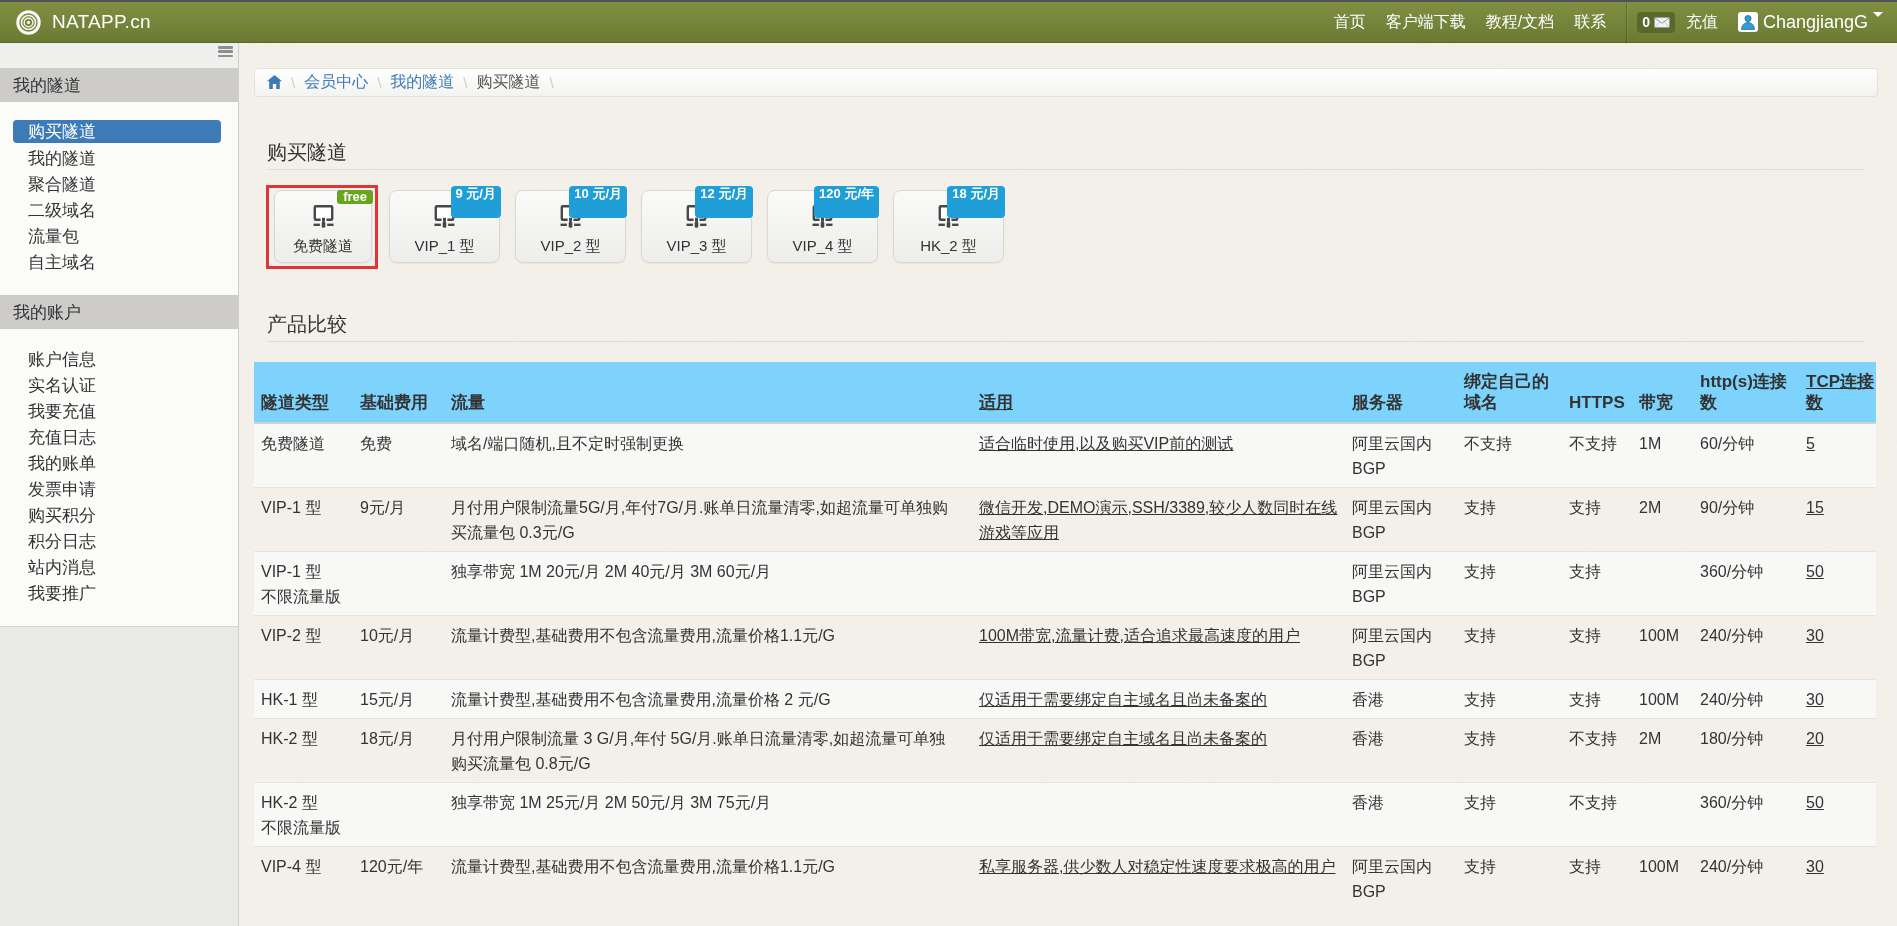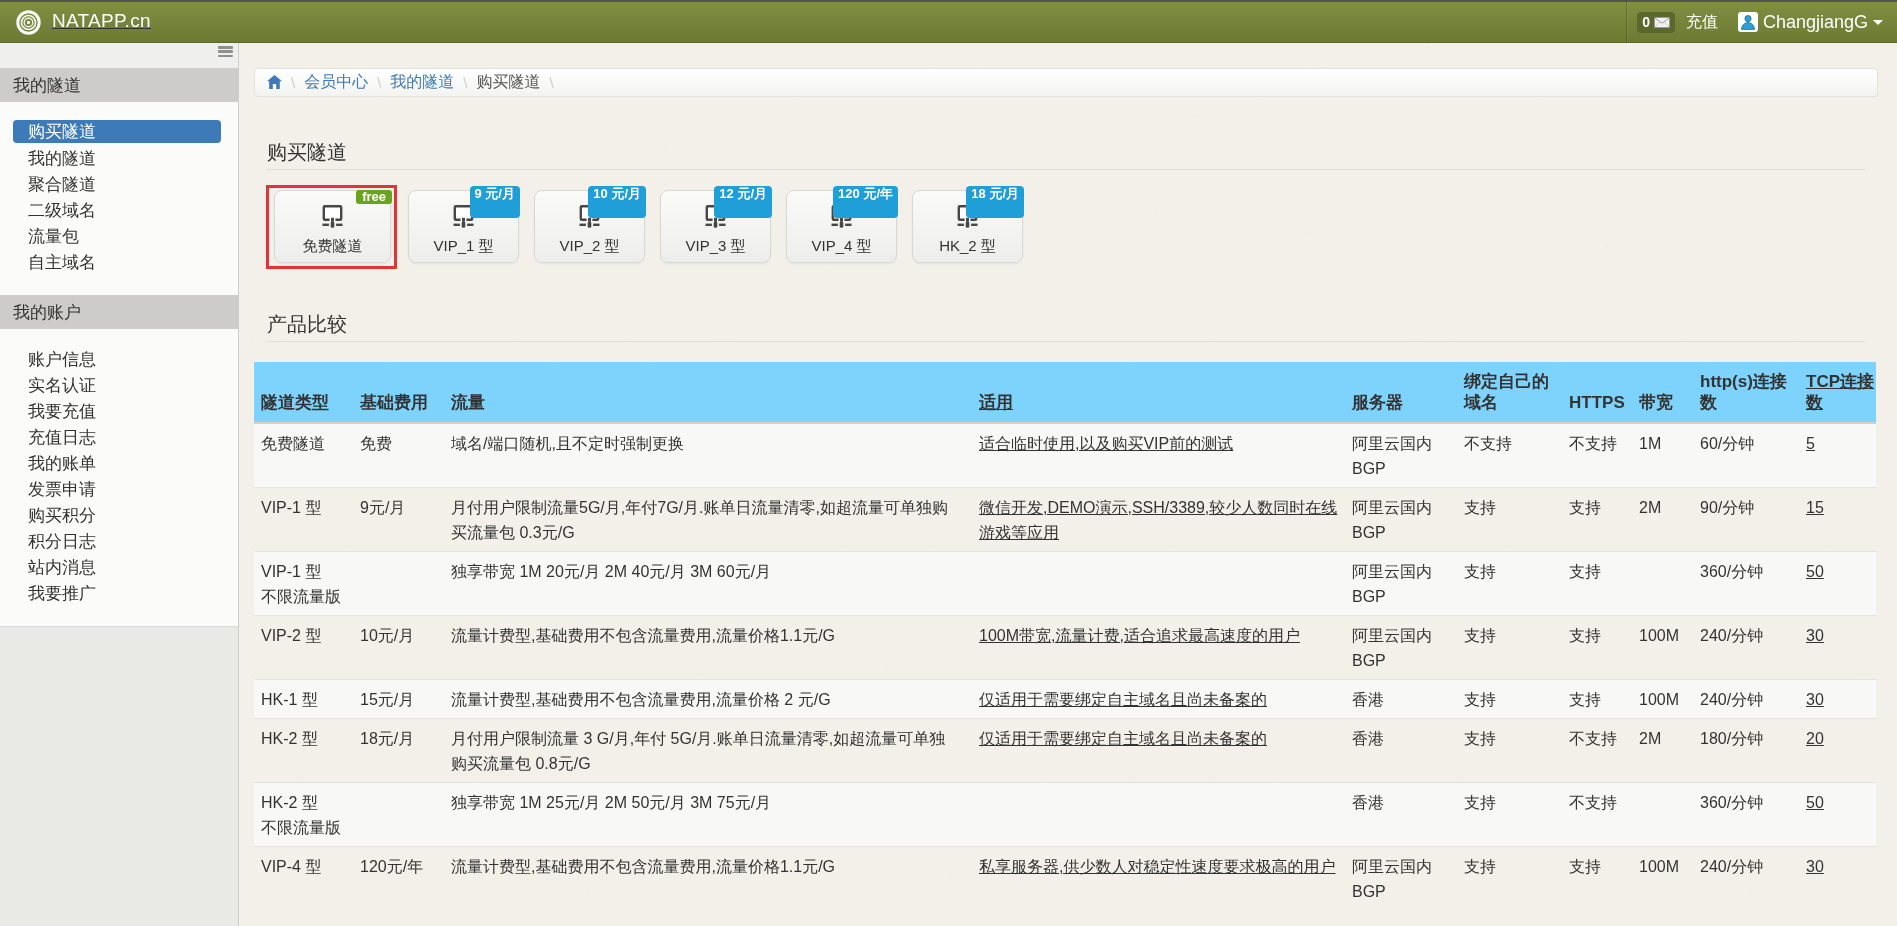--- a/index.html
+++ b/index.html
@@ -25,7 +25,7 @@
     padding: 0 14px 0 16px;
     position: relative; z-index: 5;
   }
-  .brand { display: flex; cursor: pointer; text-decoration: underline; }
+  .brand { display: flex; align-items: center; cursor: pointer; }
   .brand-text { color: #fff; font-size: 19px; font-weight: 300; letter-spacing: 0.3px; margin-left: 11px; }
   .nav-spacer { flex: 1; }
   .nav-links { display: flex; align-items: center; height: 100%; }

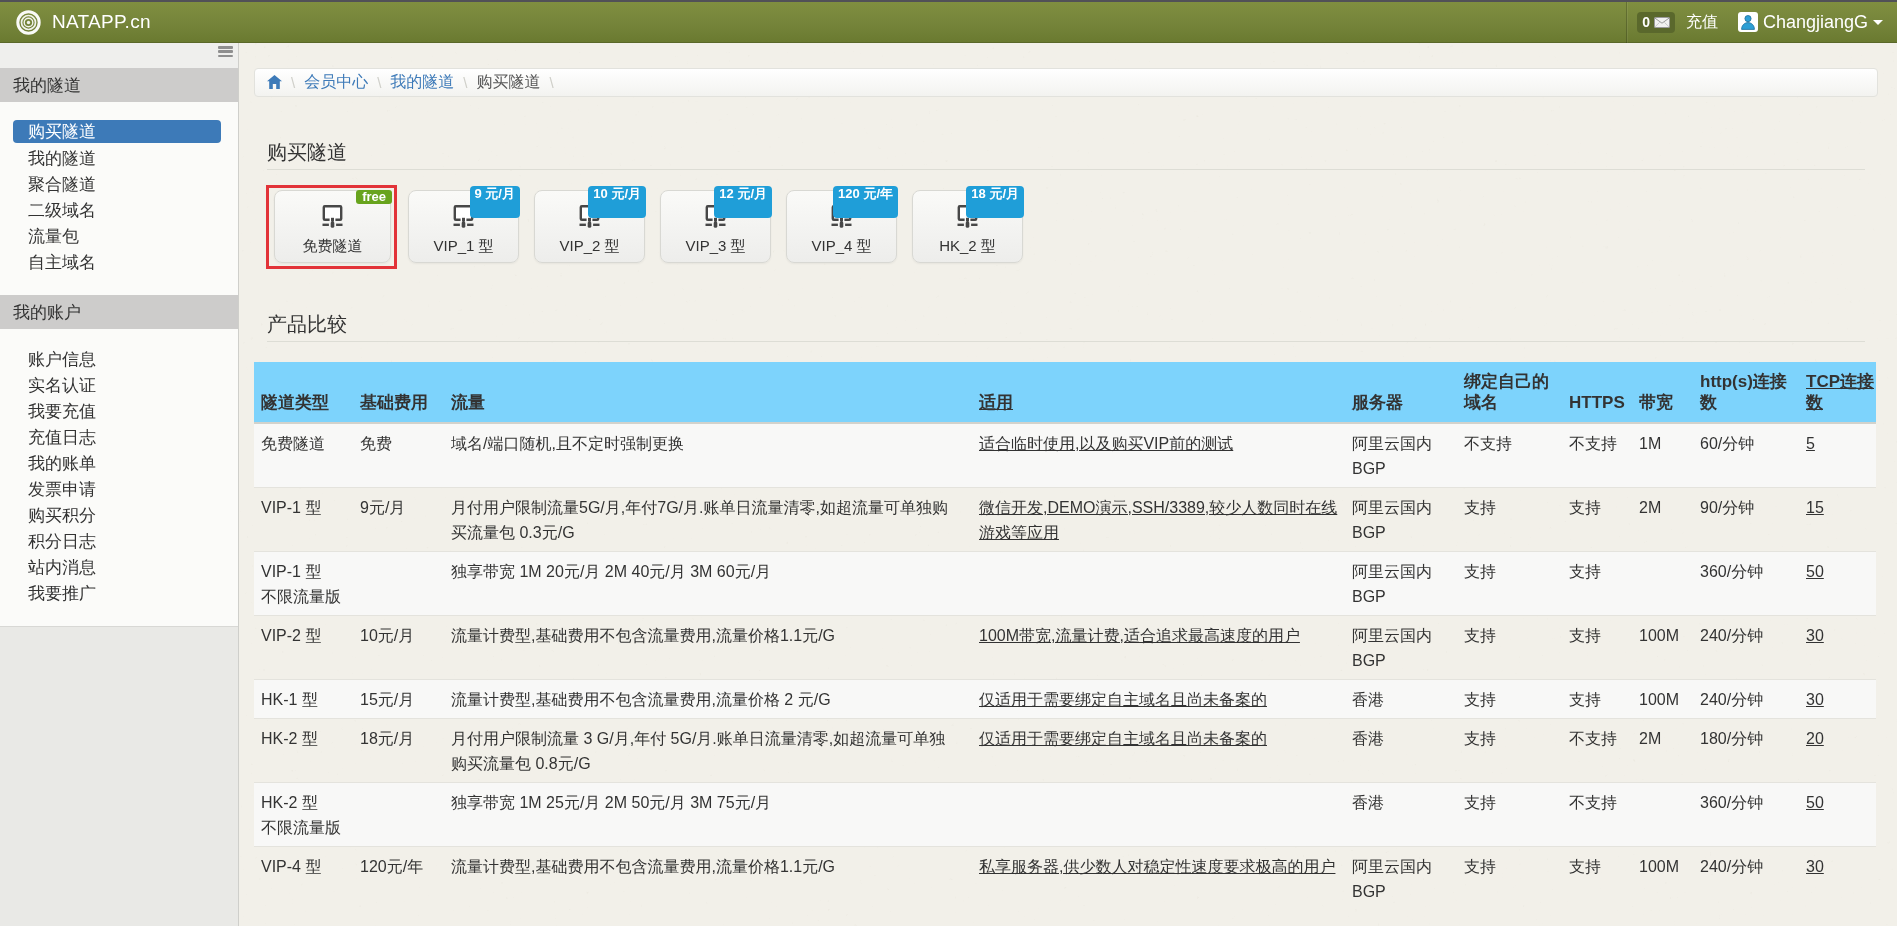--- a/index.html
+++ b/index.html
@@ -177,6 +177,12 @@
     <span class="brand-text">NATAPP.cn</span>
   </div>
   <div class="nav-spacer"></div>
+  <nav class="nav-links">
+    <a class="nav-link">首页</a>
+      <a class="nav-link">客户端下载</a>
+      <a class="nav-link">教程/文档</a>
+      <a class="nav-link">联系</a>
+  </nav>
   <div class="nav-sep"></div>
   <div class="mail-badge">
     <span class="mail-count">0</span>

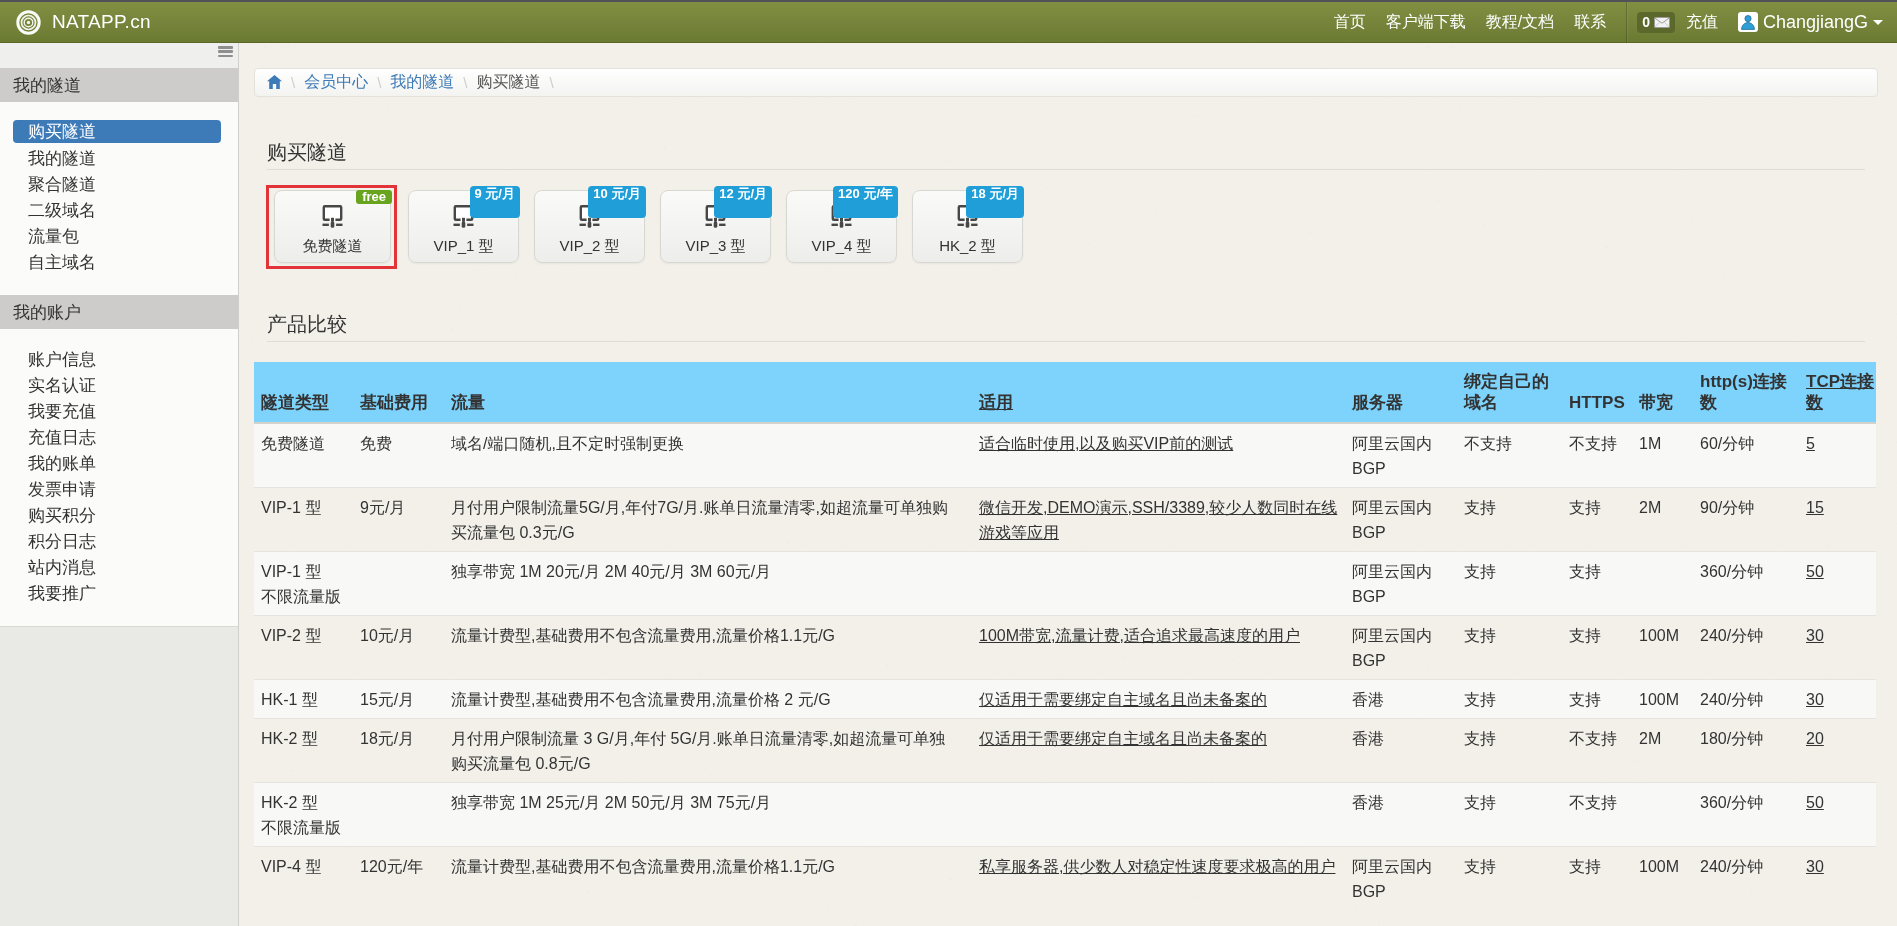--- a/index.html
+++ b/index.html
@@ -38,7 +38,7 @@
   }
   .mail-count { color: #fff; font-size: 14px; font-weight: bold; }
   .recharge { margin-left: 1px; }
-  .user-menu { display: flex; align-items: center; margin-left: 10px; cursor: pointer; }
+  .user-menu { display: flex; margin-left: 10px; cursor: pointer; }
   .avatar {
     width: 20px; height: 20px; background: #fff; border-radius: 3px;
     display: inline-flex; align-items: center; justify-content: center;

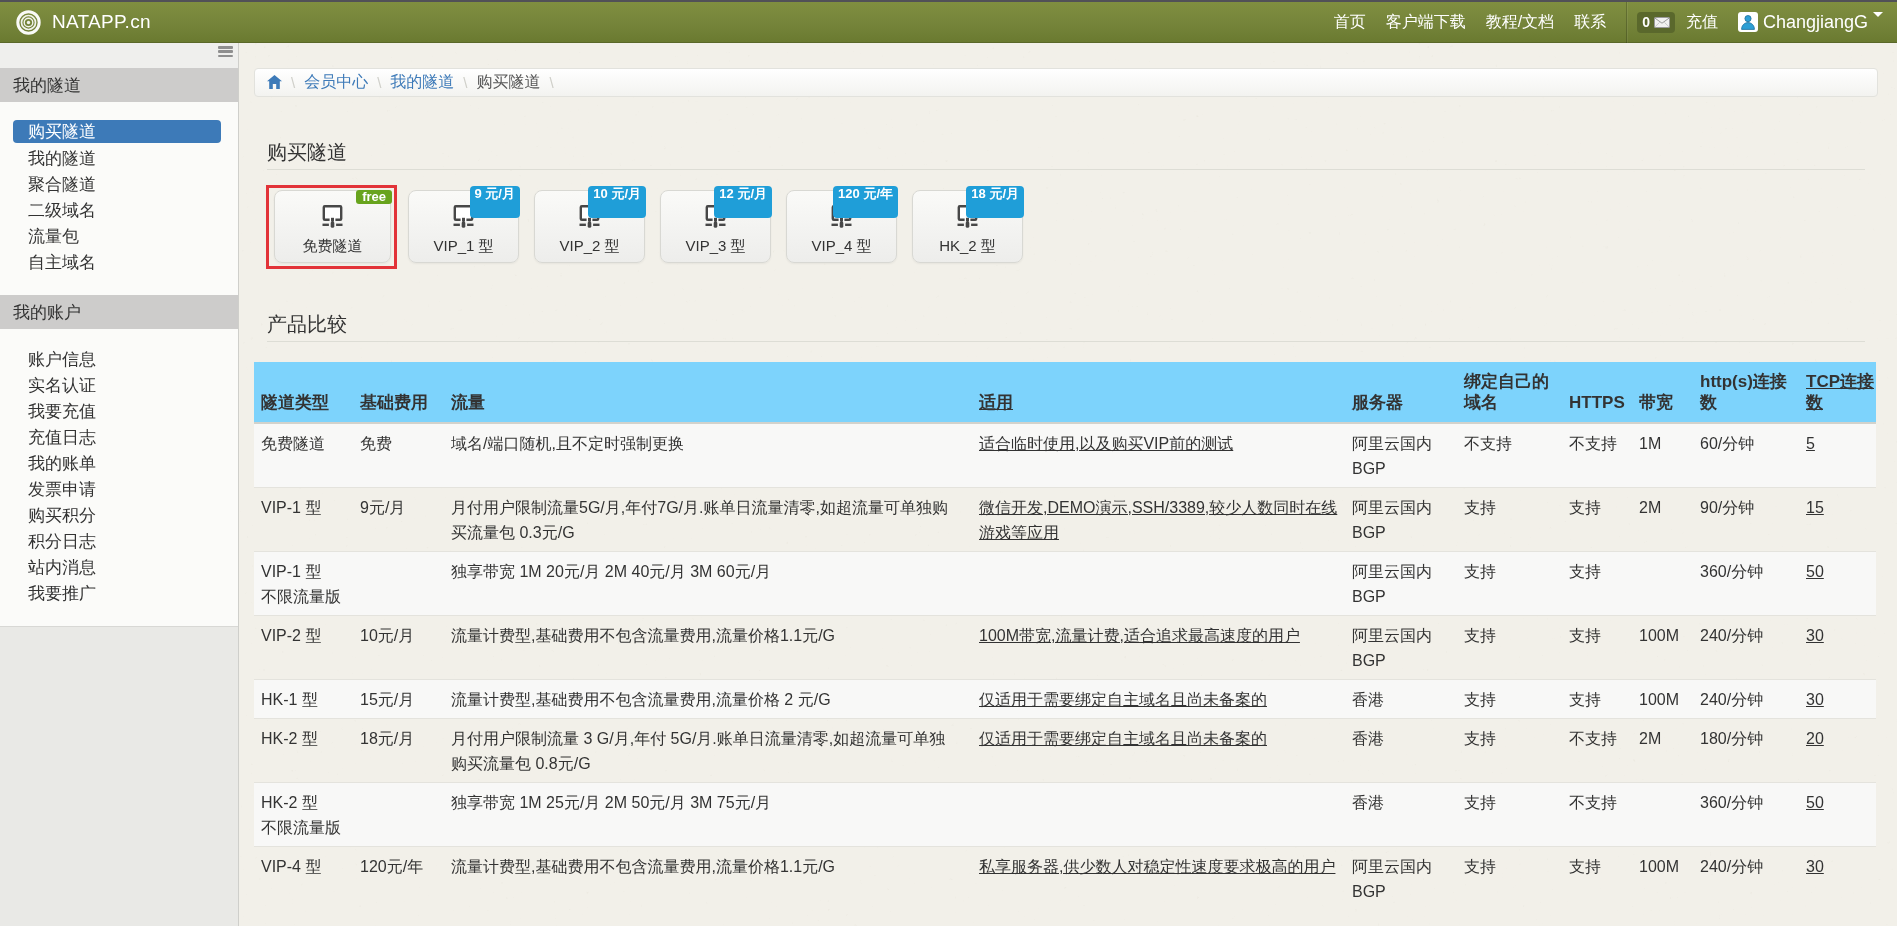--- a/index.html
+++ b/index.html
@@ -97,7 +97,7 @@
   .cards { display: flex; align-items: flex-start; margin: 20px 0 0 20px; }
   .card {
     position: relative;
-    width: 117px; height: 73px; flex: 0 0 111px;
+    width: 98px; height: 73px; flex: 0 0 111px;
     background: linear-gradient(180deg, #fafaf8, #ededeb);
     border: 1px solid #d8d8d3; border-radius: 8px;
     box-shadow: 0 1px 2px rgba(0,0,0,0.05);

